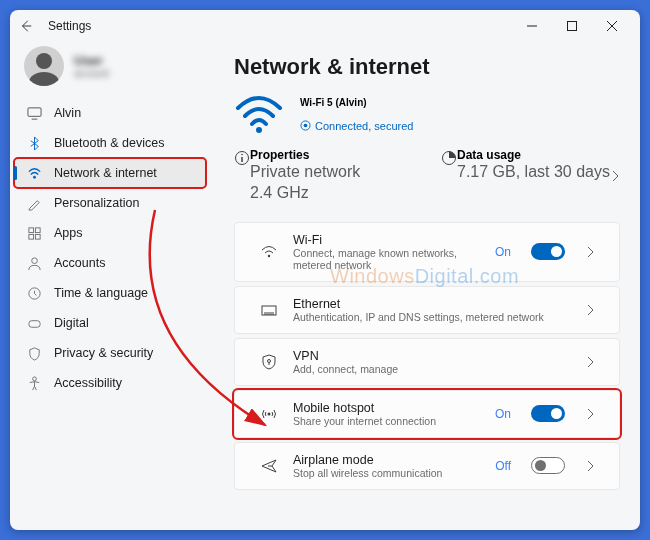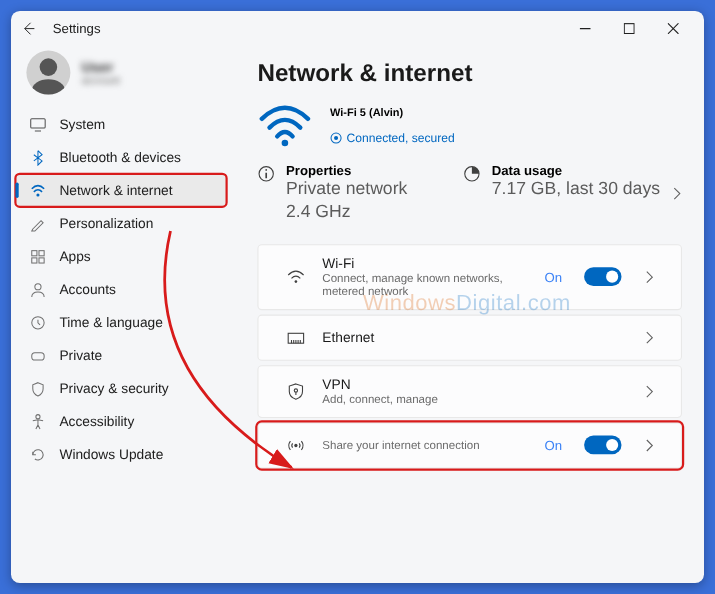--- a/index.html
+++ b/index.html
@@ -114,7 +114,7 @@
                 <line x1="5" y1="14" x2="11" y2="14" stroke="#505050"></line>
               </svg>
             </span>
-          <span>System</span>
+          <span>Alvin</span>
         </div>
         <div class="nav-item">
           <span class="nav-icon">

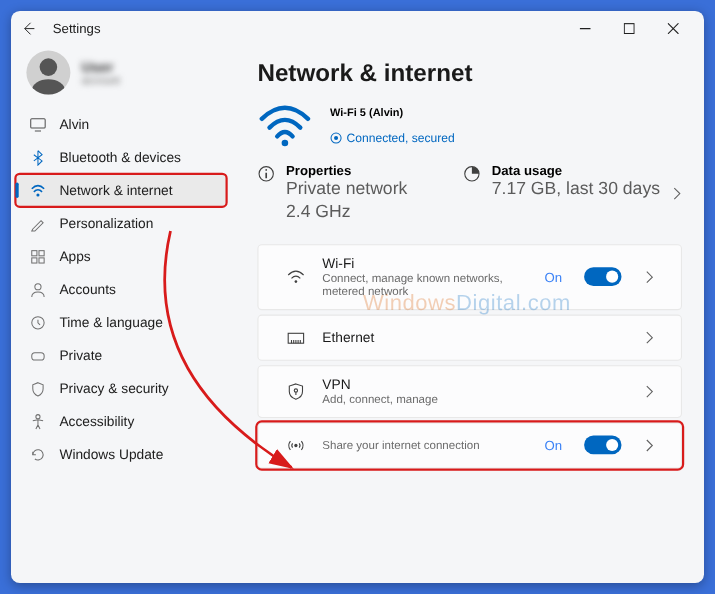--- a/index.html
+++ b/index.html
@@ -37,7 +37,7 @@
 .hero-sub { font-size: 11px; color: #0067c0; display: flex; align-items: center; gap: 4px; margin-top: 12px; }
 .hero-sub-icon { display:inline-flex; }
 .inforow { display: flex; gap: 30px; margin-bottom: 14px; padding: 4px 0; }
-.info-item { display: flex; gap: 10px; align-items: flex-start; flex: 1; }
+.info-item { display: flex; align-items: flex-start; flex: 1; }
 .info-item:last-child { flex: none; }
 .info-icon { margin-top: 2px; }
 .info-title { font-size: 12px; font-weight: 600; }

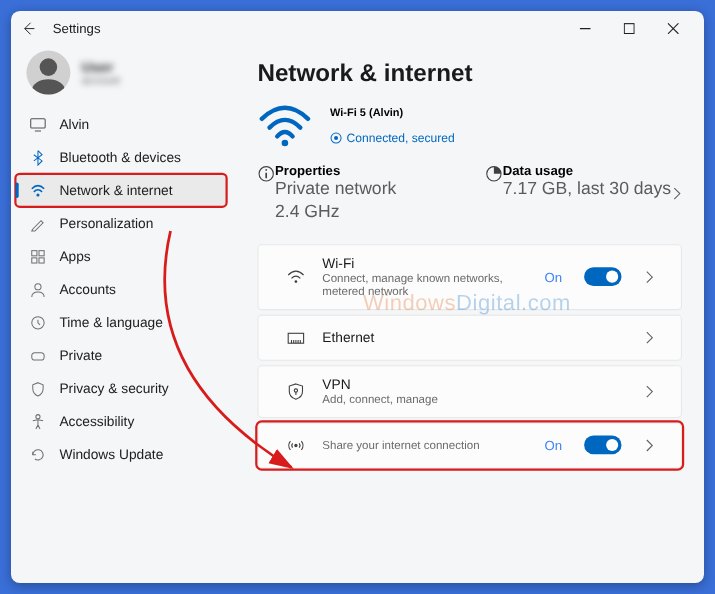--- a/index.html
+++ b/index.html
@@ -177,7 +177,7 @@
                 <rect x="2" y="5" width="12" height="7" rx="3" stroke="#707070" fill="none"></rect>
               </svg>
             </span>
-          <span>Private</span>
+          <span>Digital</span>
         </div>
         <div class="nav-item">
           <span class="nav-icon">

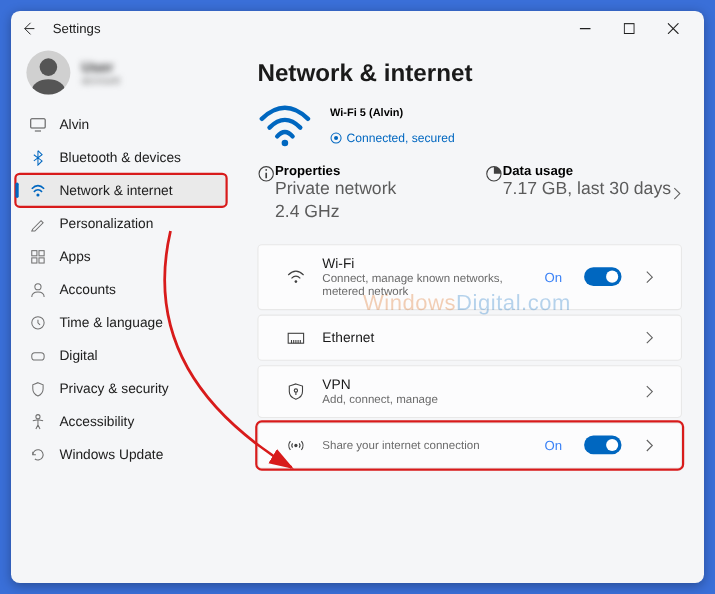--- a/index.html
+++ b/index.html
@@ -297,6 +297,7 @@
             </span>
           <div class="card-body">
             <div class="card-title">Ethernet</div>
+            <div class="card-sub">Authentication, IP and DNS settings, metered network</div>
           </div>
           <span class="chevron">
               <svg width="10" height="12">

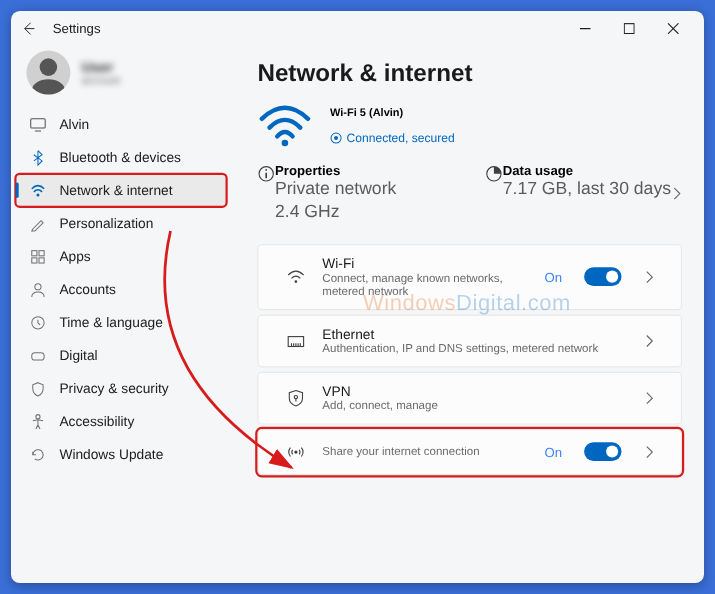--- a/index.html
+++ b/index.html
@@ -196,15 +196,6 @@
             </span>
           <span>Accessibility</span>
         </div>
-        <div class="nav-item">
-          <span class="nav-icon">
-              <svg width="15" height="15" viewBox="0 0 16 16">
-                <path d="M3 8 A5 5 0 1 1 5 12" stroke="#707070" fill="none"></path>
-                <path d="M3 5 V8 H6" stroke="#707070" fill="none"></path>
-              </svg>
-            </span>
-          <span>Windows Update</span>
-        </div>
       </div>
     </div>
 

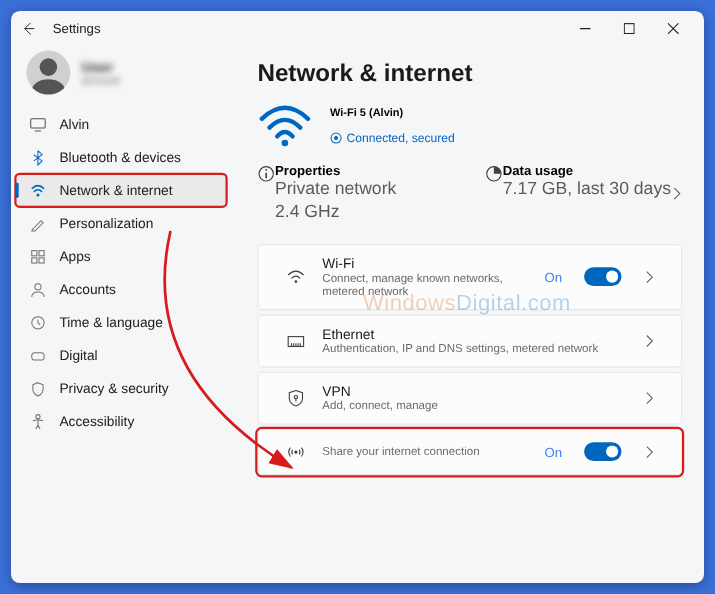--- a/index.html
+++ b/index.html
@@ -327,6 +327,7 @@
               </svg>
             </span>
           <div class="card-body">
+            <div class="card-title">Mobile hotspot</div>
             <div class="card-sub">Share your internet connection</div>
           </div>
           <span class="card-state">On</span>

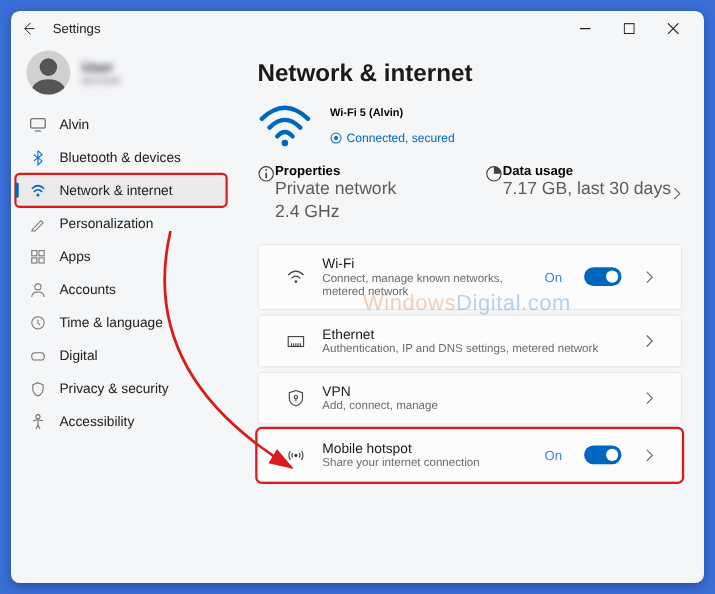--- a/index.html
+++ b/index.html
@@ -341,6 +341,26 @@
             </span>
         </div>
 
+        <div class="card">
+          <span class="card-icon">
+              <svg width="18" height="18" viewBox="0 0 18 18">
+                <path d="M2 9 L16 3 L12 9 L16 15 L2 9 M12 9 L8 9" stroke="#404040" fill="none"></path>
+              </svg>
+            </span>
+          <div class="card-body">
+            <div class="card-title">Airplane mode</div>
+            <div class="card-sub">Stop all wireless communication</div>
+          </div>
+          <span class="card-state">Off</span>
+          <div class="toggle off">
+              <div class="knob"></div>
+            </div>
+          <span class="chevron">
+              <svg width="10" height="12">
+                <path d="M3 1 L8 6 L3 11" stroke="#606060" fill="none"></path>
+              </svg>
+            </span>
+        </div>
       </div>
     </div>
   </div>

